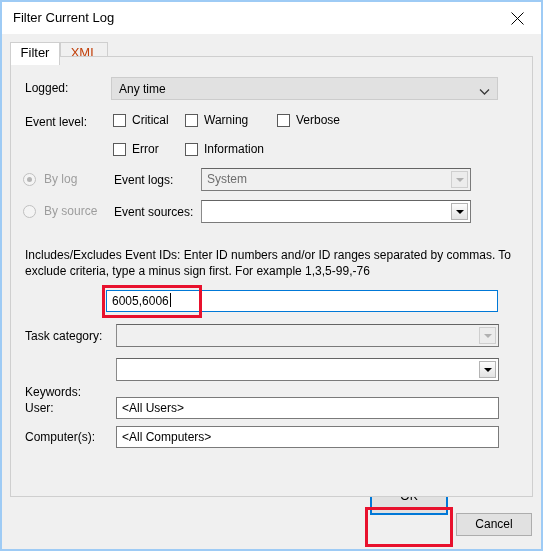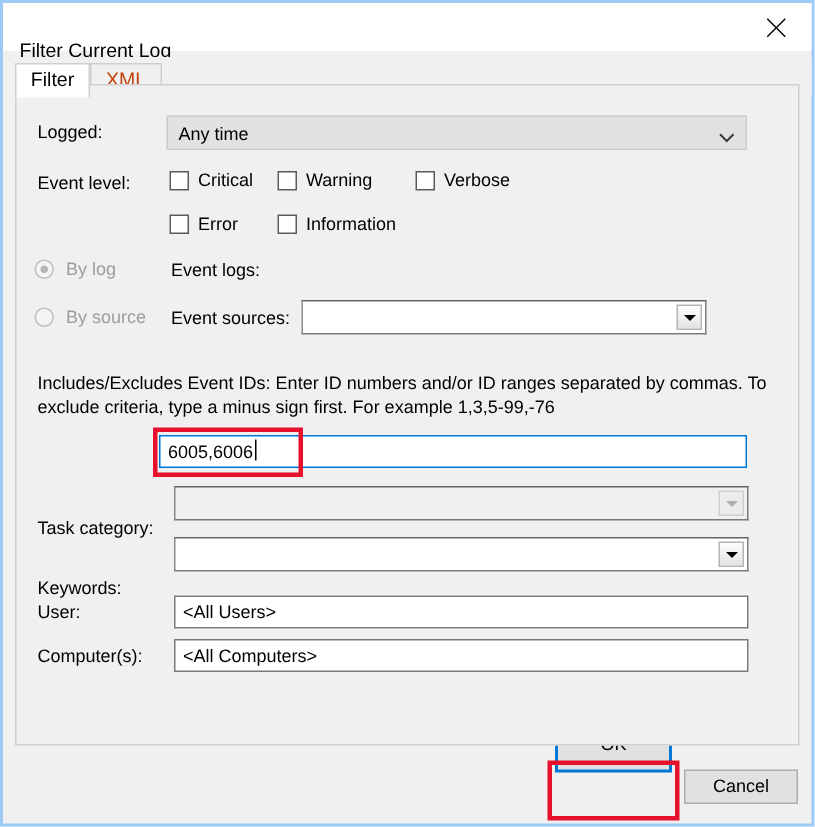--- a/index.html
+++ b/index.html
@@ -39,7 +39,7 @@
   .title-text {
     position: absolute;
     left: 11px;
-    top: 24px;
+    top: 8px;
     font-size: 13px;
     color: #000000;
     white-space: nowrap;

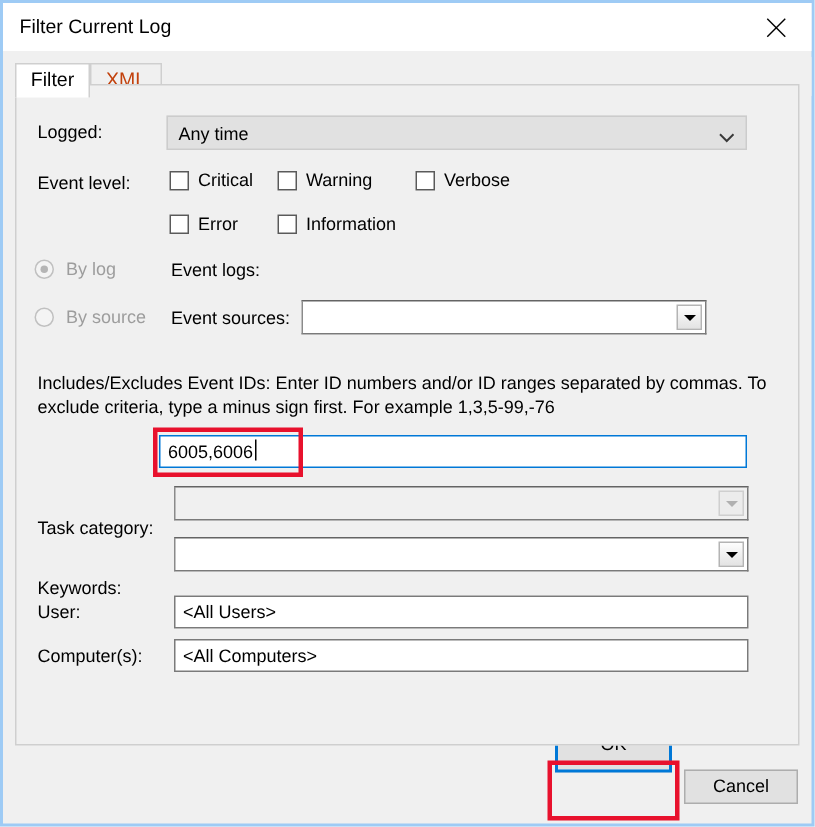--- a/index.html
+++ b/index.html
@@ -357,6 +357,12 @@
       <span class="rblabel">By log</span>
     </div>
     <div class="lbl" style="left:103px; top:116px;">Event logs:</div>
+    <div class="combo-classic disabled" style="left:190px; top:111px; width:270px; height:23px;">
+      <span class="cval">System</span>
+      <span class="arrowbtn">
+          <span class="tri"></span>
+        </span>
+    </div>
 
     <div class="rbwrap" style="left:12px; top:147px;">
       <span class="rbcircle"></span>

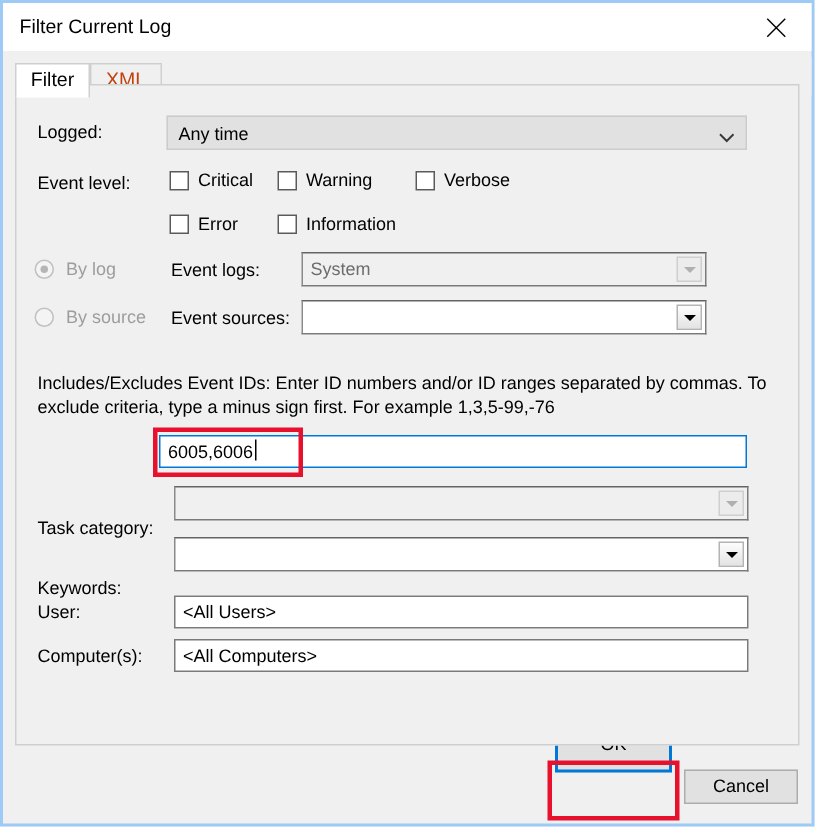--- a/index.html
+++ b/index.html
@@ -383,7 +383,7 @@
       <span>6005,6006</span><span class="caret" style="position:relative; display:inline-block; top:2px; margin-left:1px;"></span>
     </div>
 
-    <div class="lbl" style="left:14px; top:288px;">Task category:</div>
+    <div class="lbl" style="left:14px; top:272px;">Task category:</div>
     <div class="combo-classic disabled" style="left:105px; top:267px; width:383px; height:23px;">
       <span class="cval"></span>
       <span class="arrowbtn">

